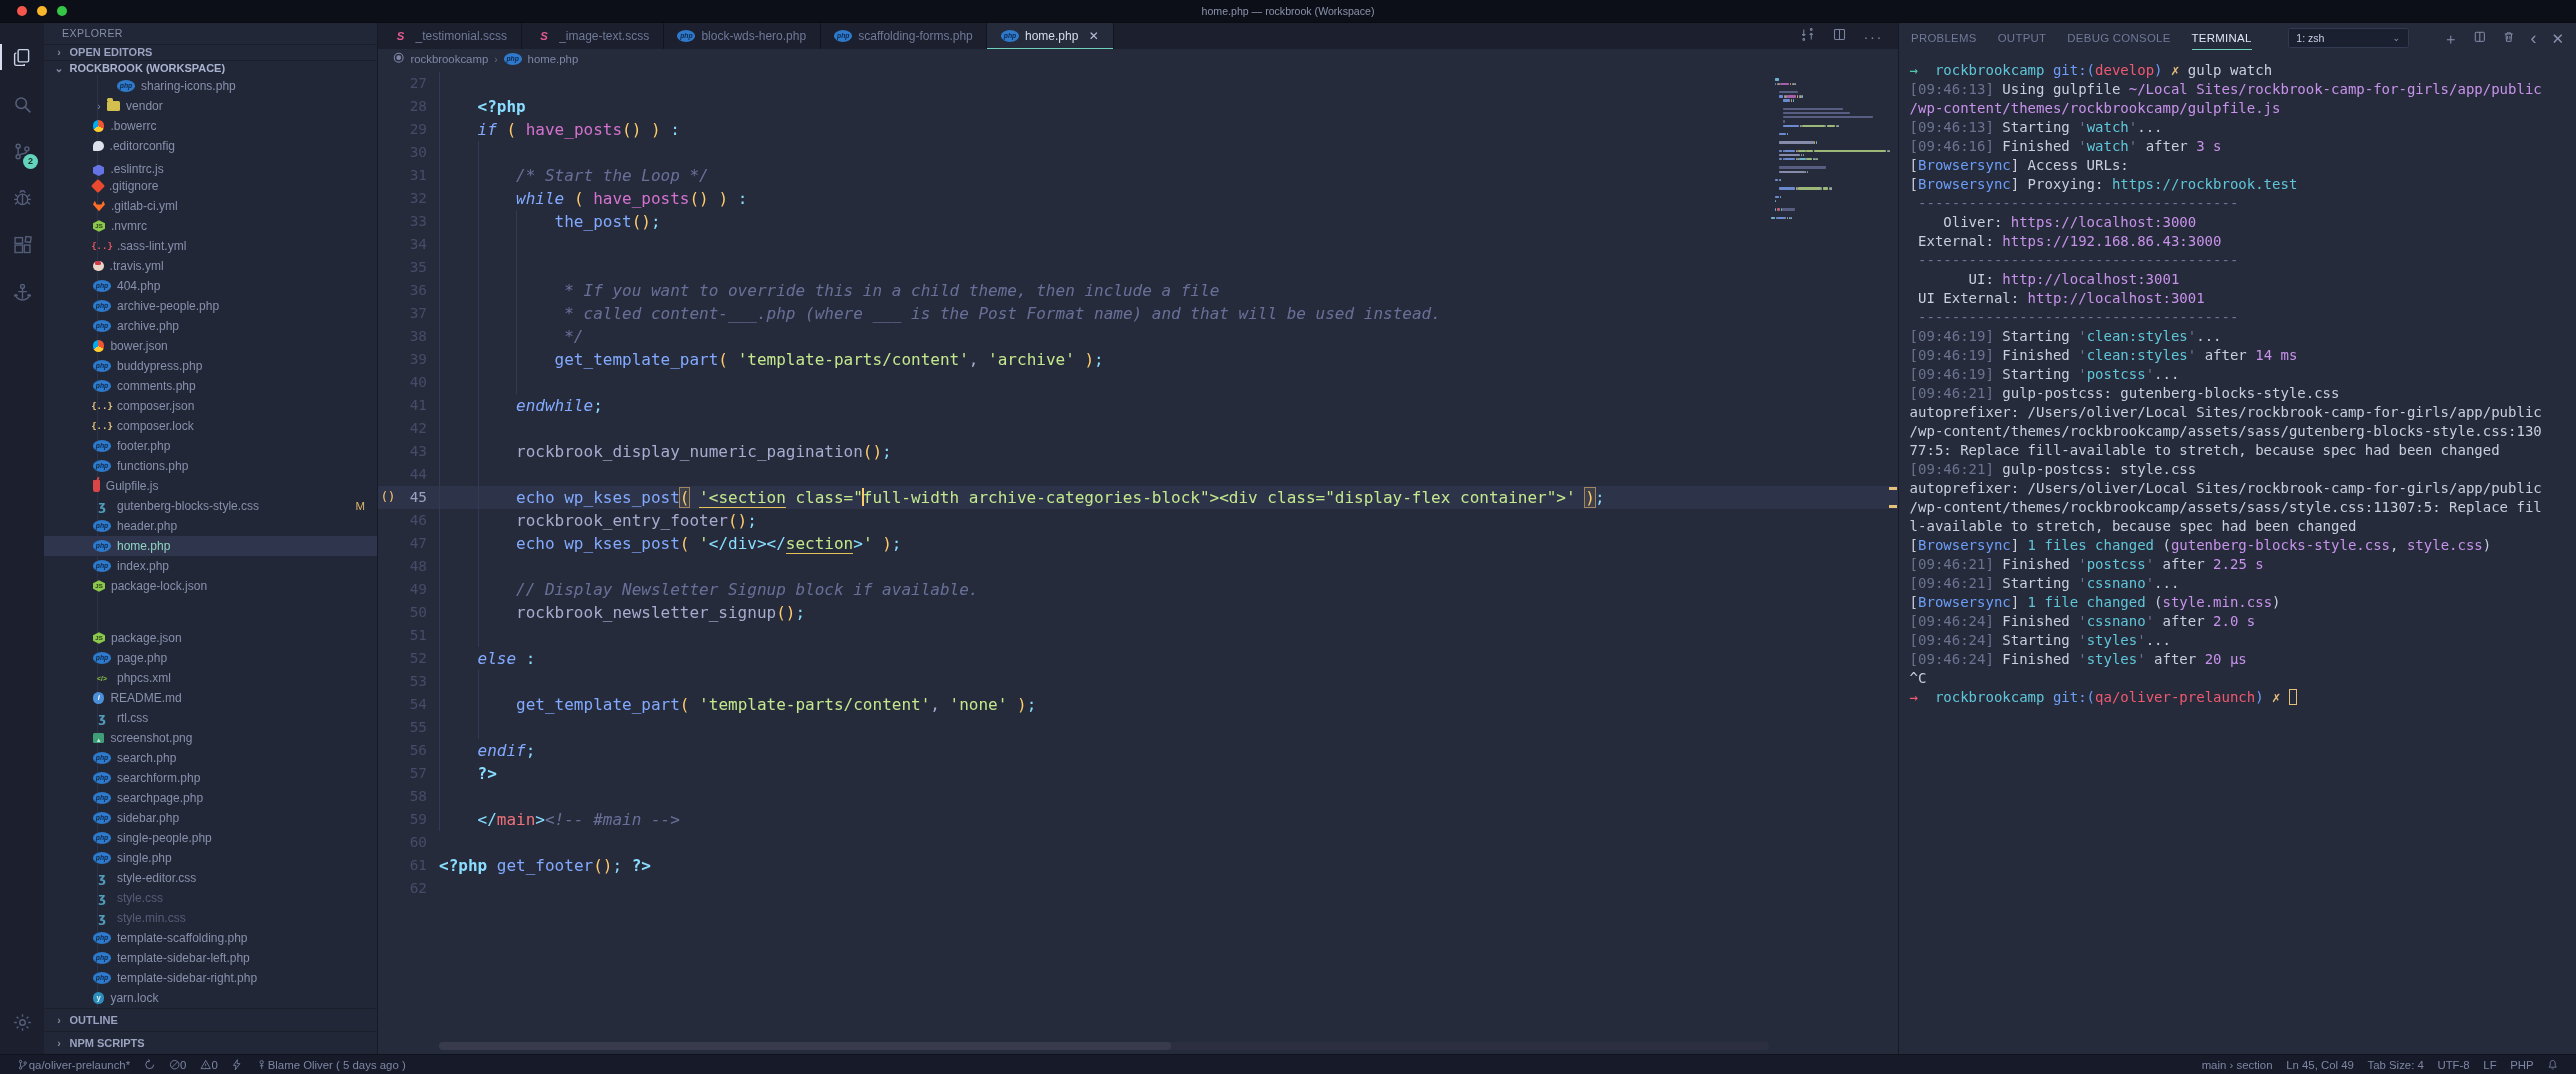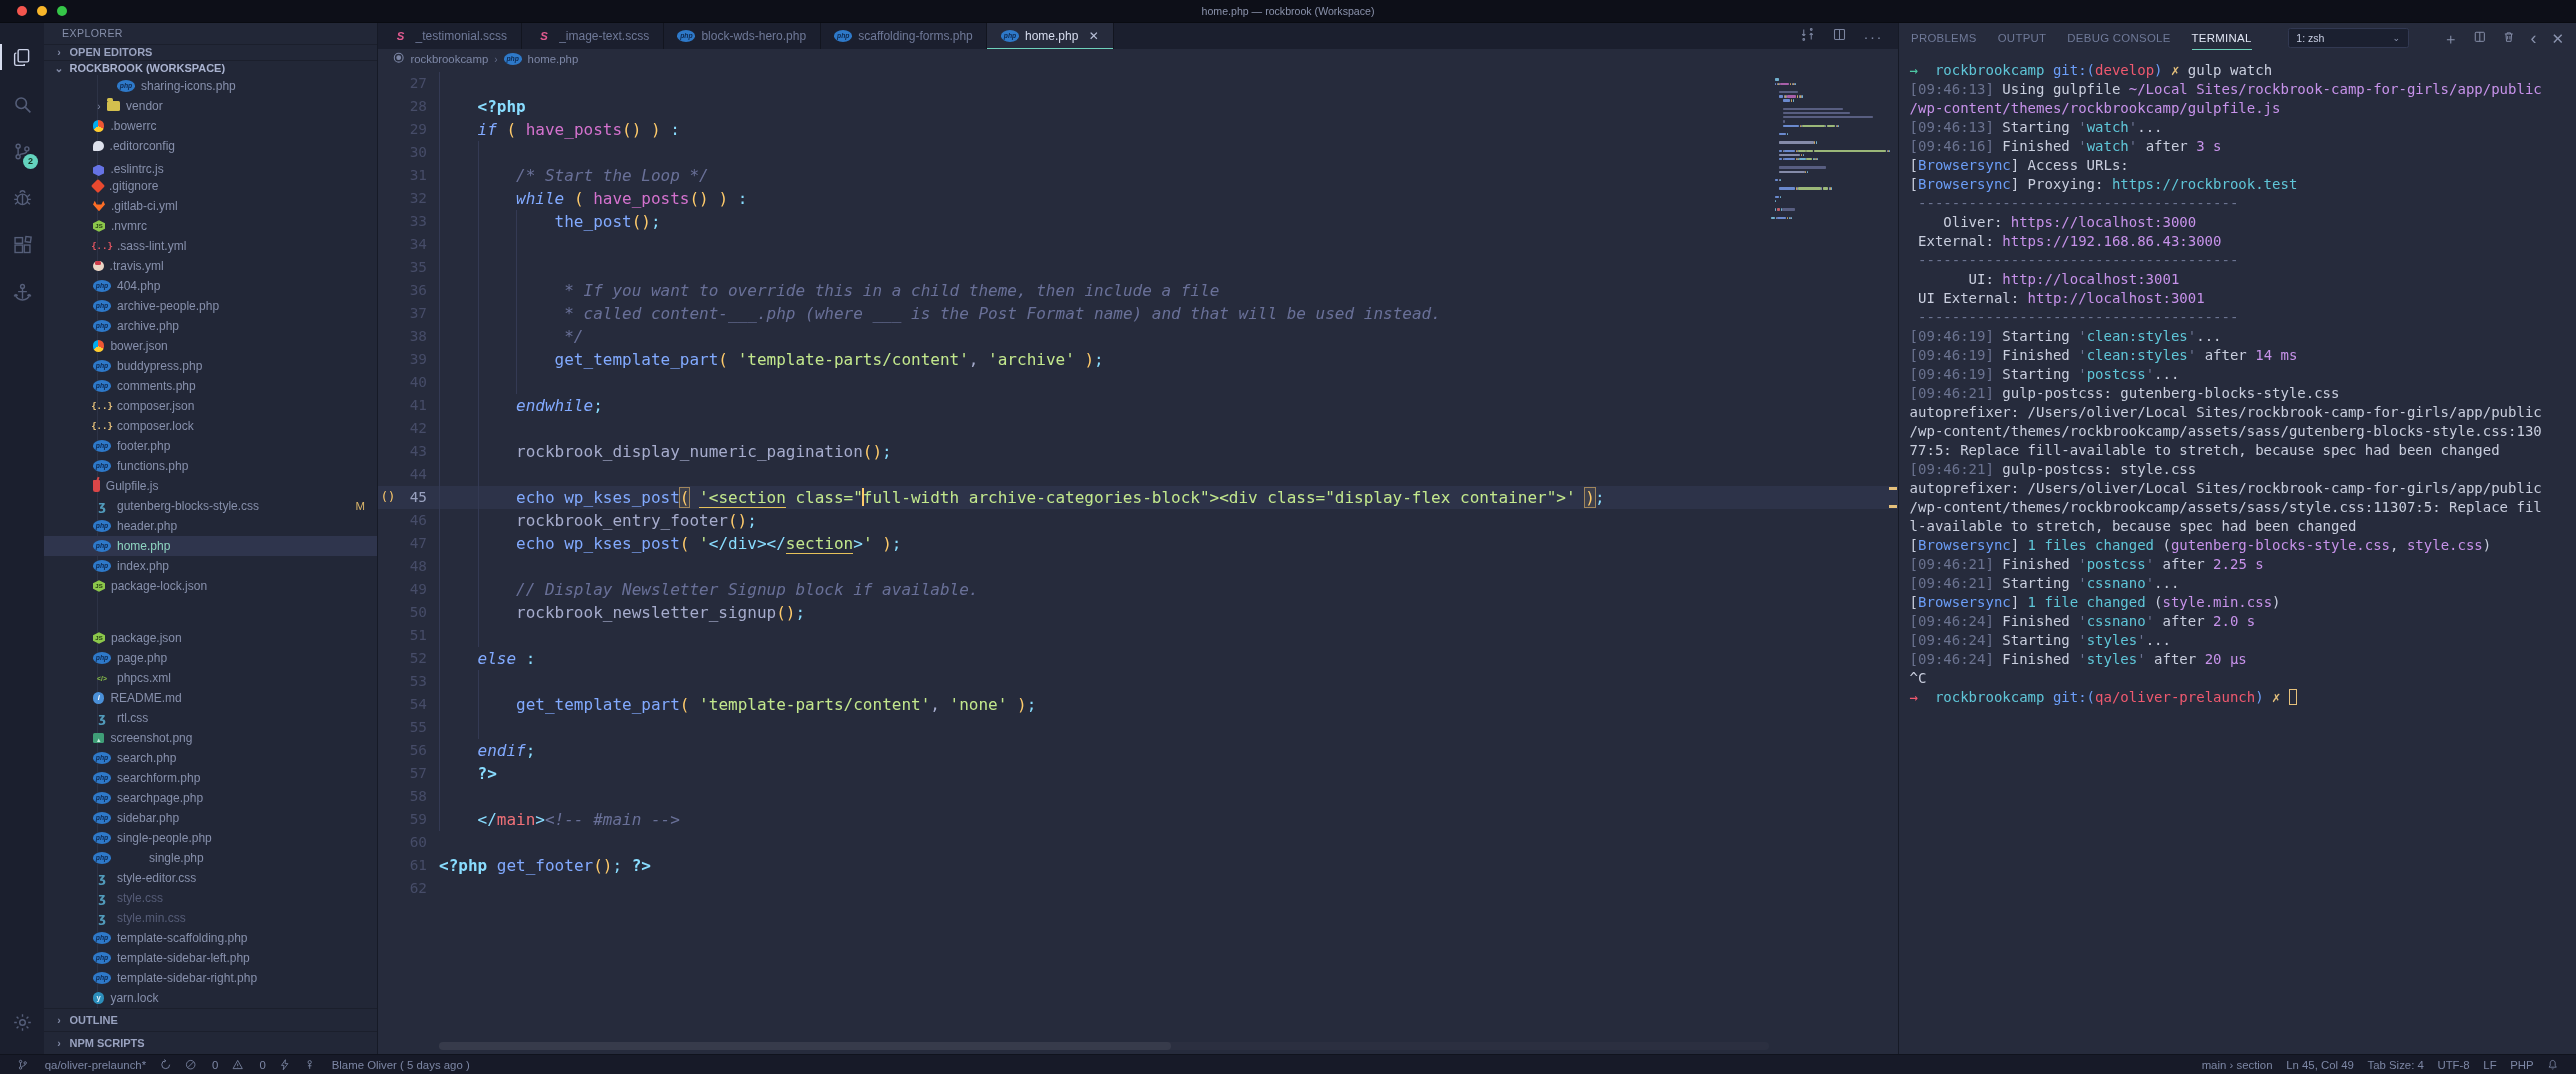--- a/index.html
+++ b/index.html
@@ -389,7 +389,7 @@
             <span class="fi fi-php">php</span>
             <span class="tlabel">single-people.php</span>
           </div>
-          <div class="trow" style="padding-left: 49px; gap: 32px;">
+          <div class="trow" style="padding-left: 49px;">
             <span class="fi fi-php">php</span>
             <span class="tlabel">single.php</span>
           </div>

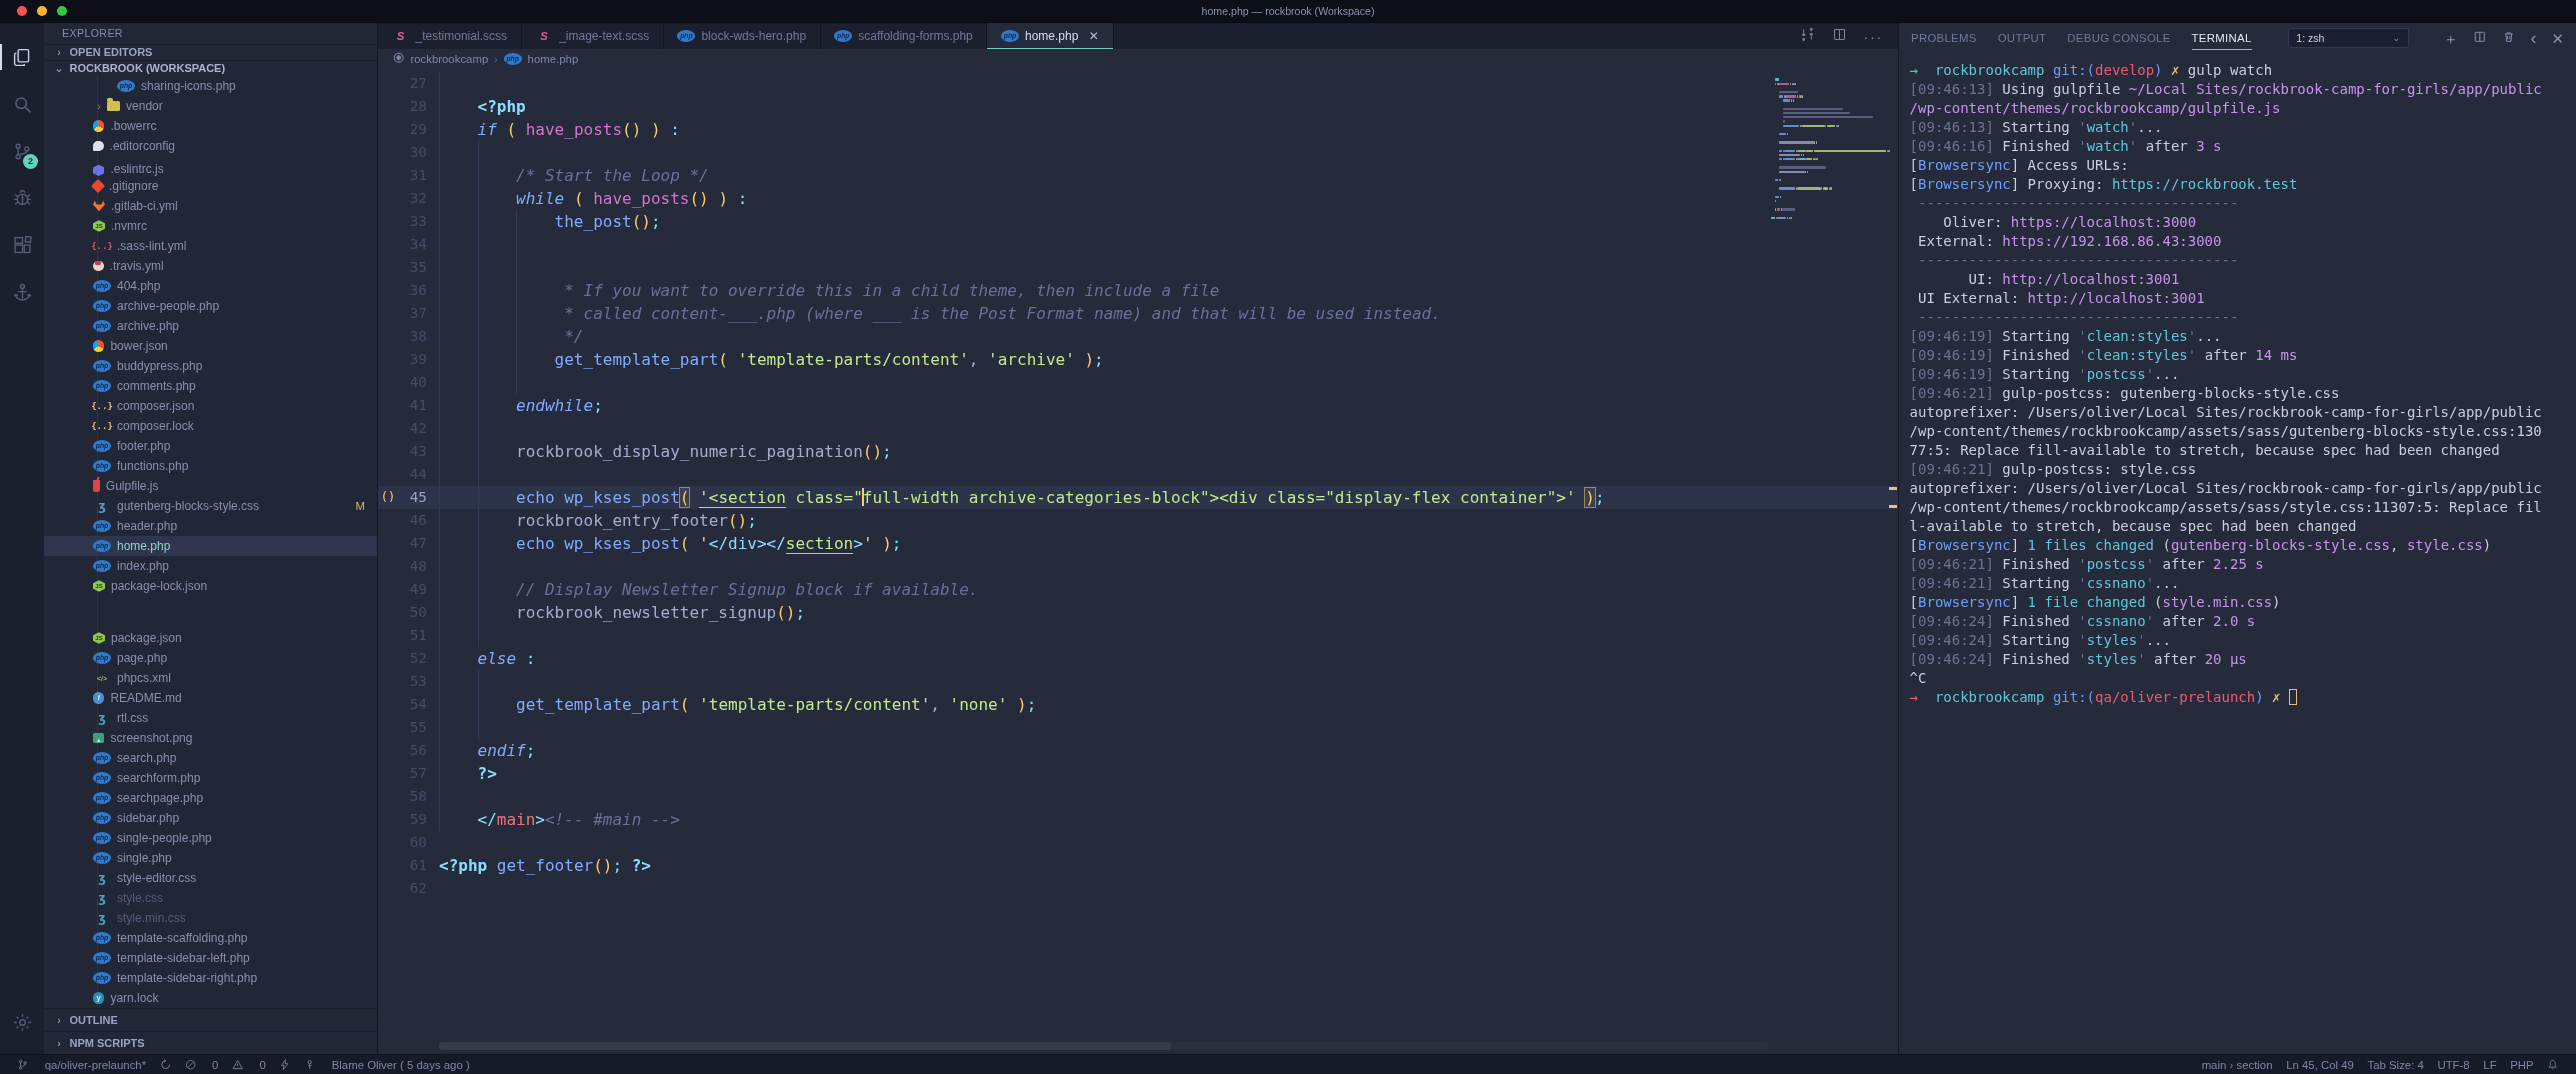--- a/index.html
+++ b/index.html
@@ -156,7 +156,7 @@
   
   .statusbar { height:21px; flex:0 0 21px; background:#171a28; border-top:0.8px solid #10131d;
     display:flex; align-items:center; font-size:11.4px; color:#7d87a5; padding:0 10.6px; gap:0; }
-  .st-item { display:flex; align-items:center; gap:16px; padding:0 6.8px; height:100%; cursor:pointer; white-space:nowrap; }
+  .st-item { display:flex; align-items:center; gap:0; padding:0 6.8px; height:100%; cursor:pointer; white-space:nowrap; }
   .st-item svg { width:11.4px; height:11.4px; }
   .st-right { margin-left:auto; display:flex; align-items:center; }
 </style>

